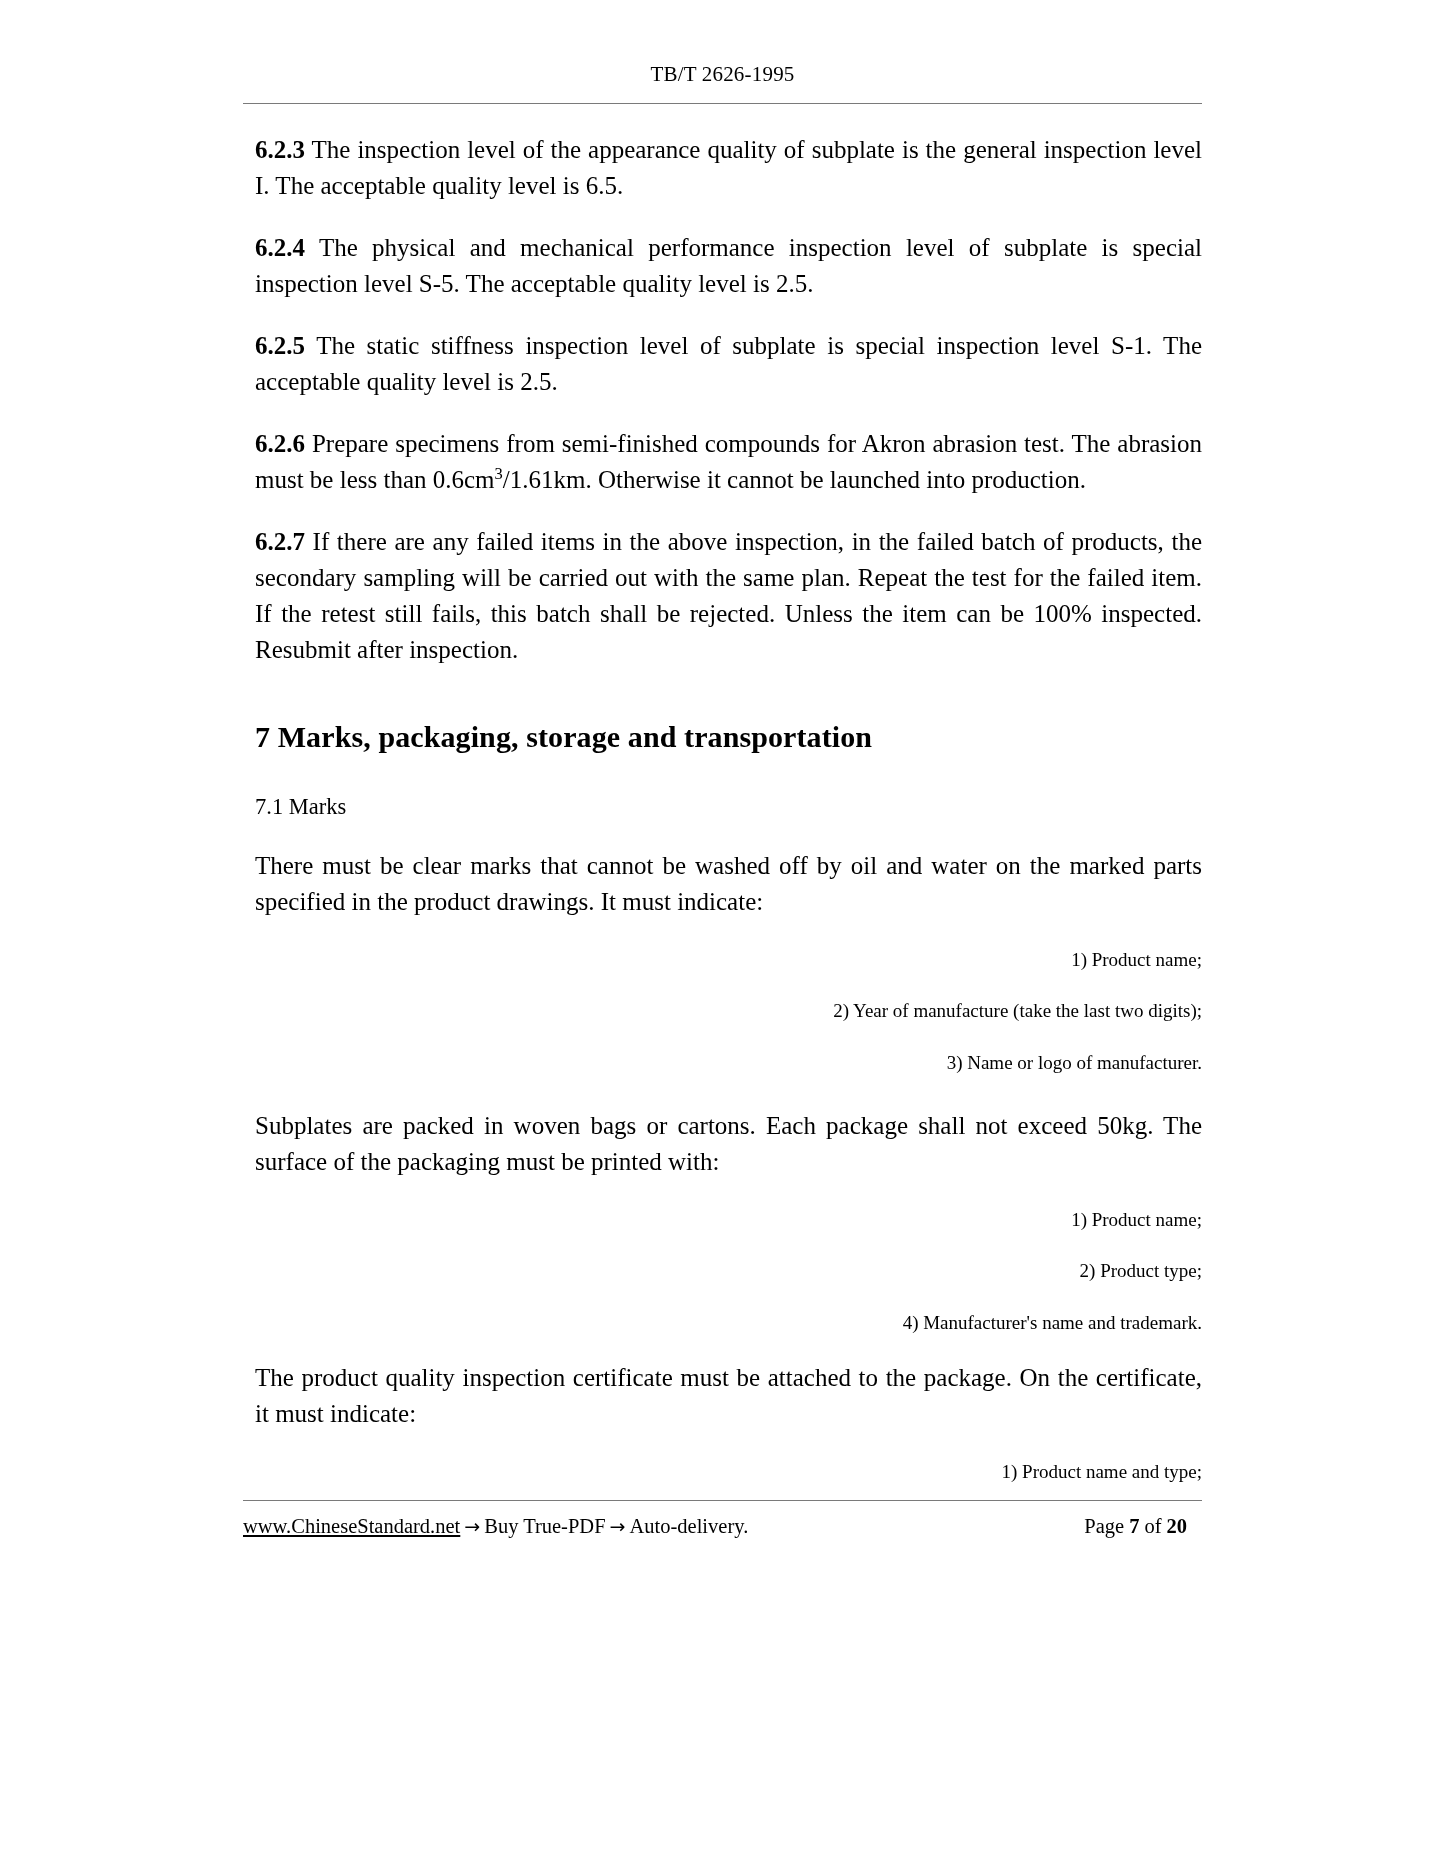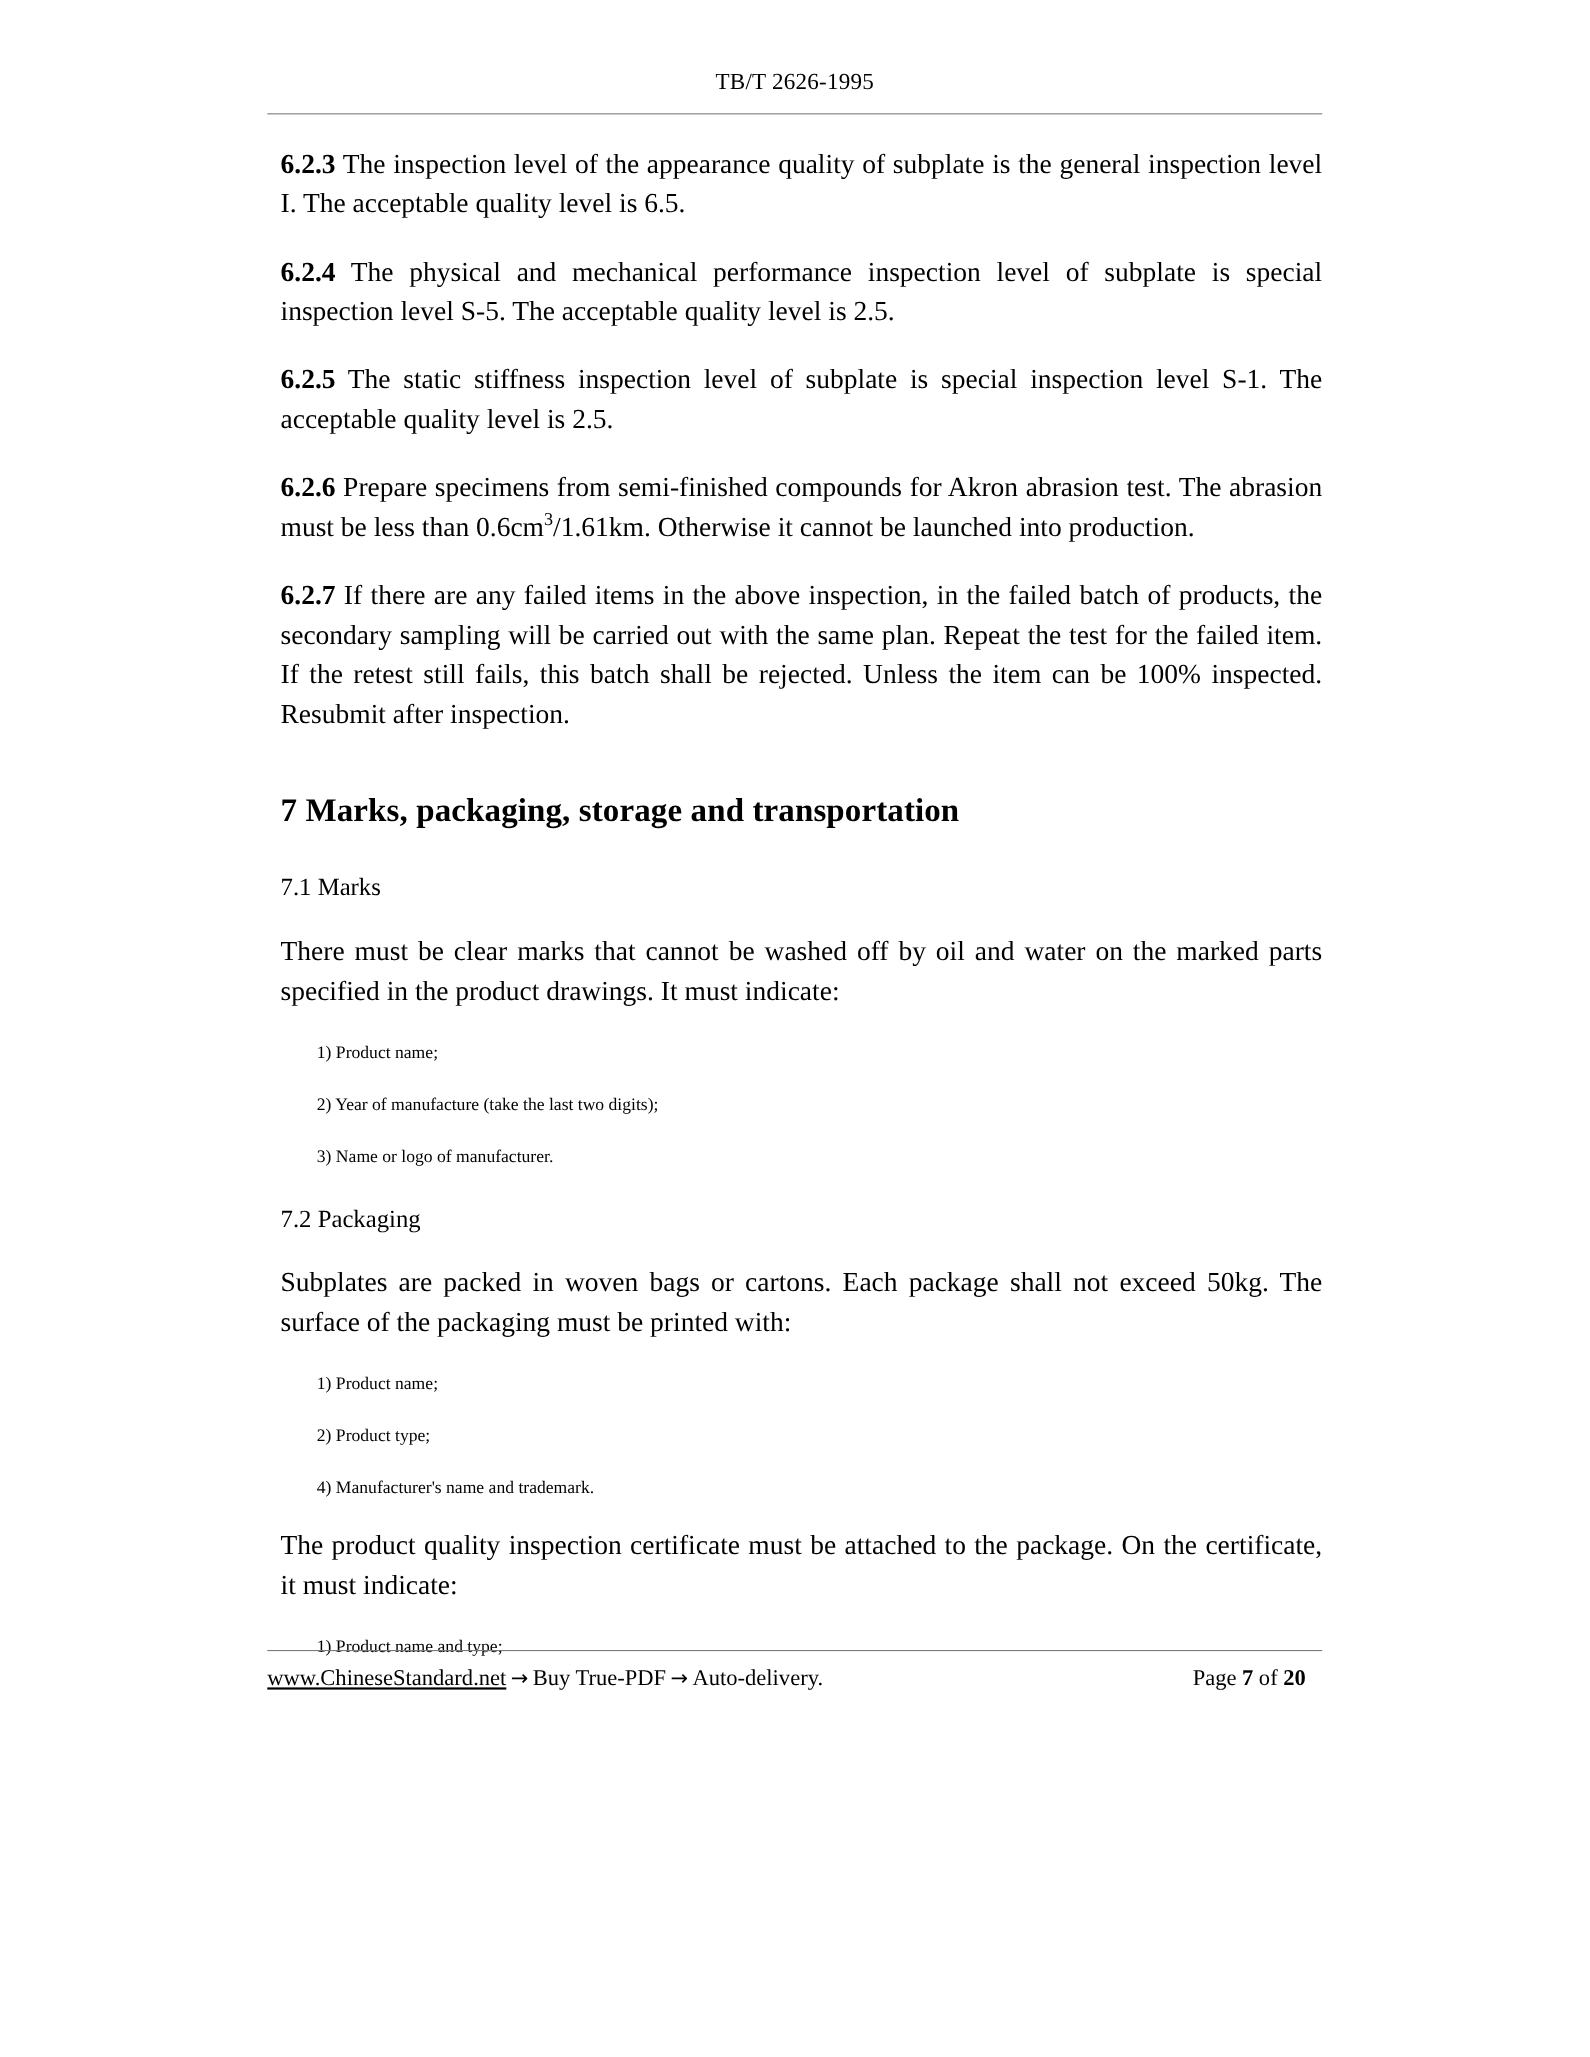--- a/index.html
+++ b/index.html
@@ -57,11 +57,11 @@
     margin: 0 0 28px 0;
   }
   p.listitem {
-    font-size: 16px;
+    font-size: 19px;
     line-height: 1.44;
     margin: 0 0 24px 0;
     padding-left: 33px;
-    text-align: left;
+    text-align: right;
   }
   sup {
     font-size: 0.66em;

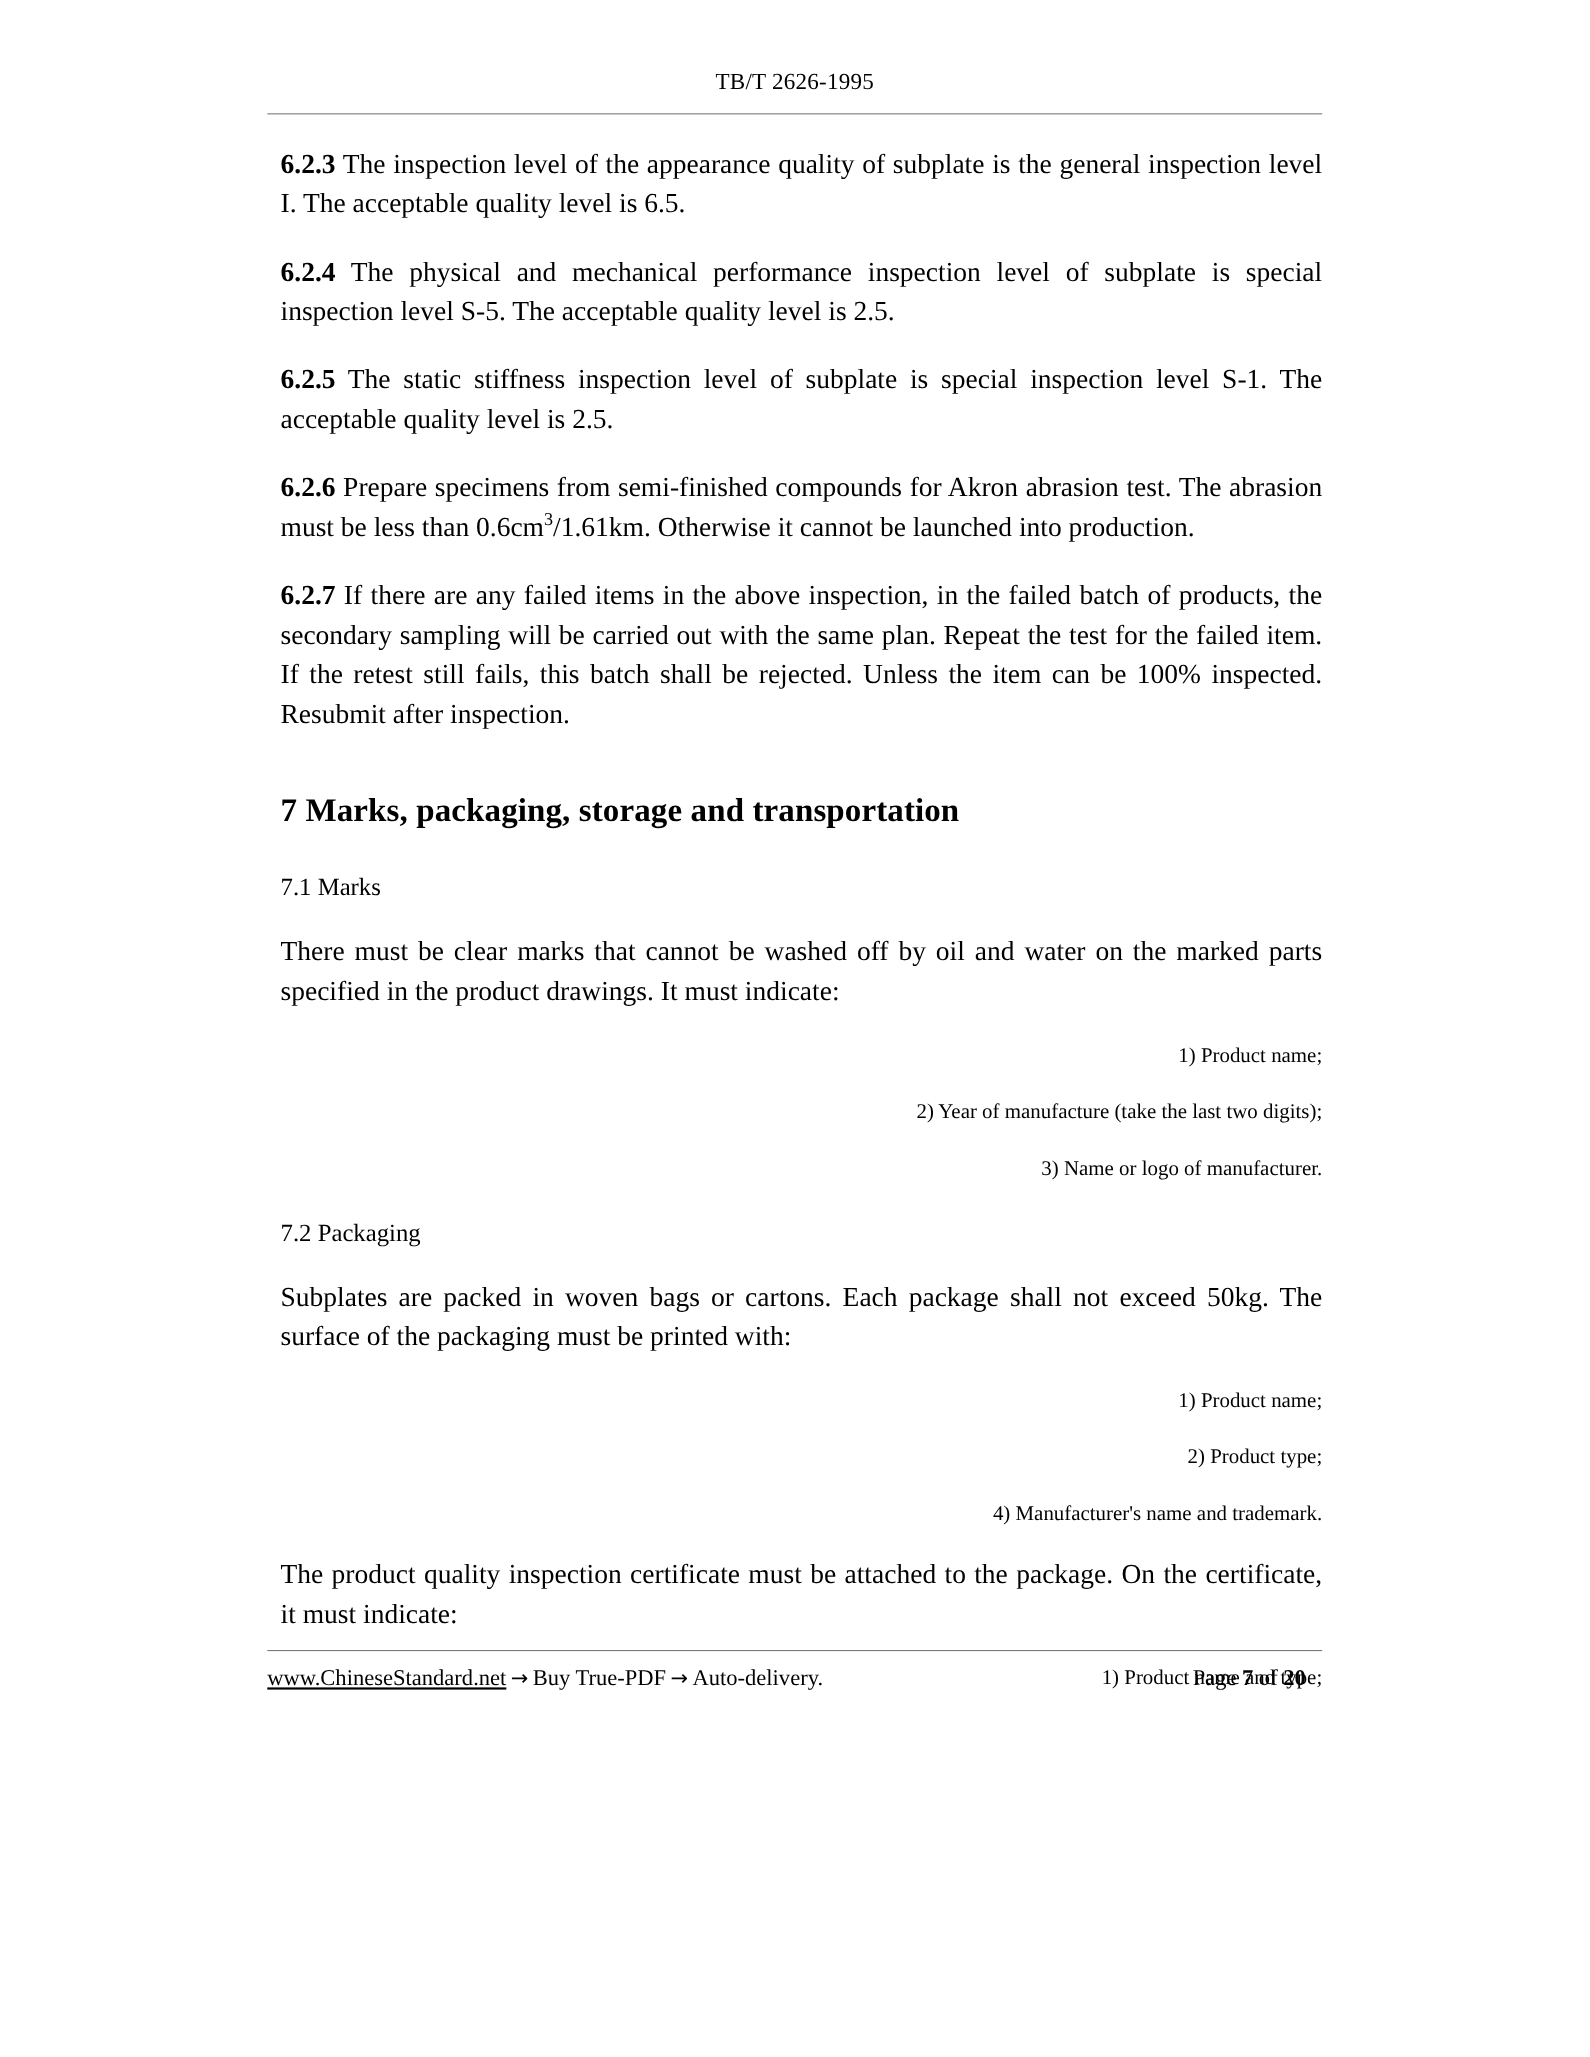--- a/index.html
+++ b/index.html
@@ -154,7 +154,6 @@
 
     <div class="spacer-sm"></div>
 
-    <h3 class="subsection">7.2 Packaging</h3>
 
     <p class="body">Subplates are packed in woven bags or cartons. Each package shall not exceed 50kg. The surface of the packaging must be printed with:</p>
 

